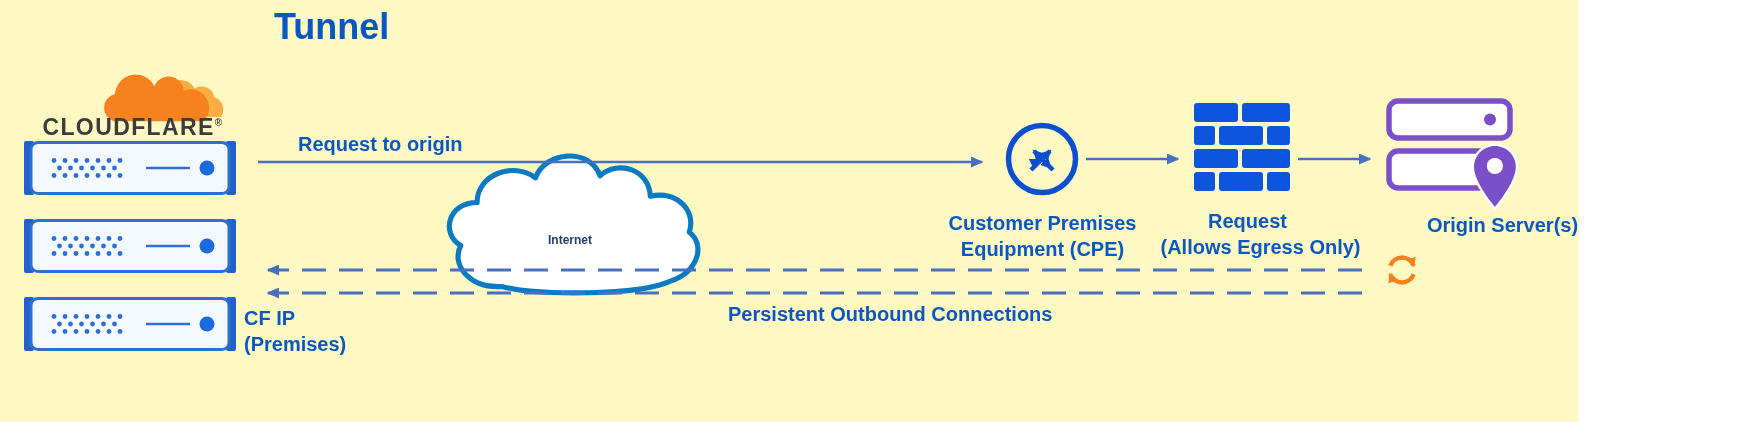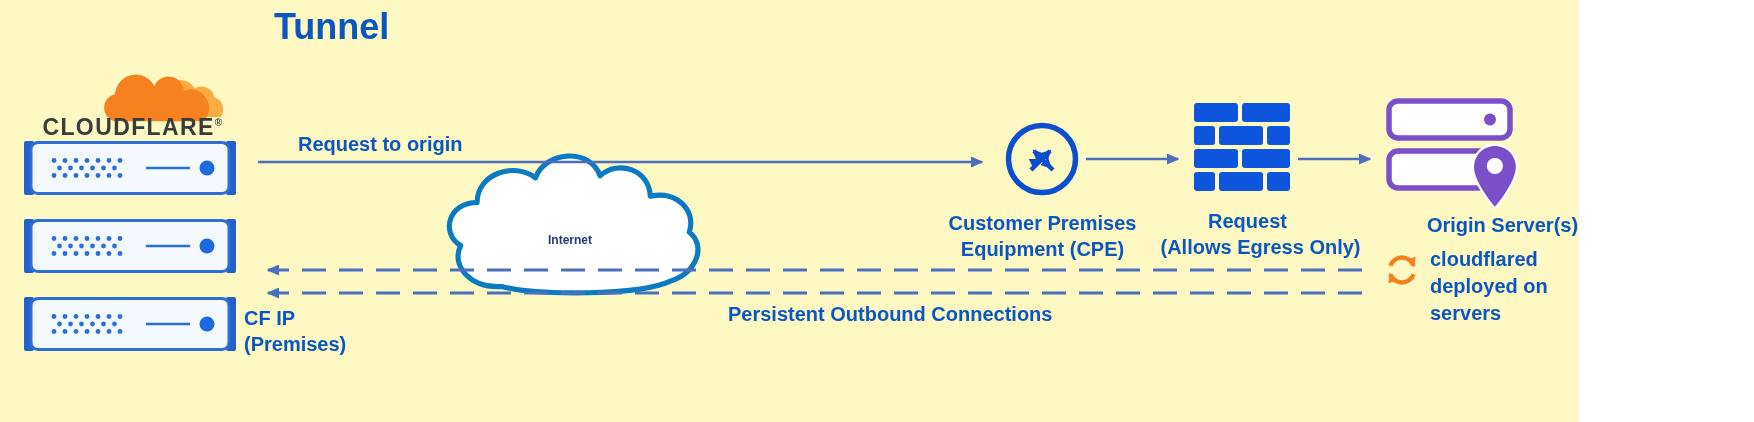--- a/index.html
+++ b/index.html
@@ -191,7 +191,6 @@
     <path d="M8.3 15.7 A12.5 12.5 0 0 1 31.7 15.7" class="sync-stroke" stroke-width="4.5" marker-end="url(#ah-sync)"></path>
     <path d="M31.7 24.3 A12.5 12.5 0 0 1 8.3 24.3" class="sync-stroke" stroke-width="4.5" marker-end="url(#ah-sync)"></path>
   </svg>
-  <div class="lbl" style="left:1430px;top:246px;width:142px;line-height:27px;z-index:3;">cloudflared deployed on servers</div>
 
   <div class="lbl" style="left:728px;top:301px;z-index:3;">Persistent Outbound Connections</div>
   <div class="lbl" style="left:244px;top:305px;width:108px;z-index:3;">CF IP (Premises)</div>

